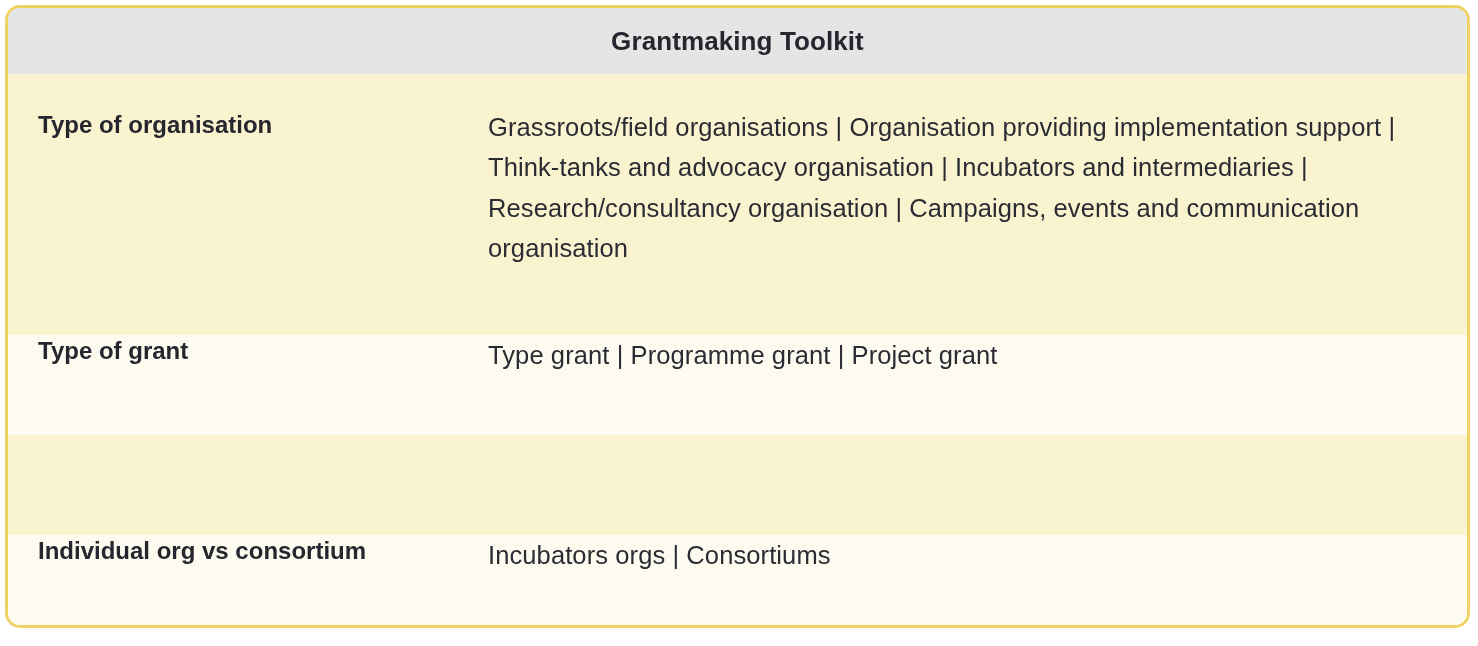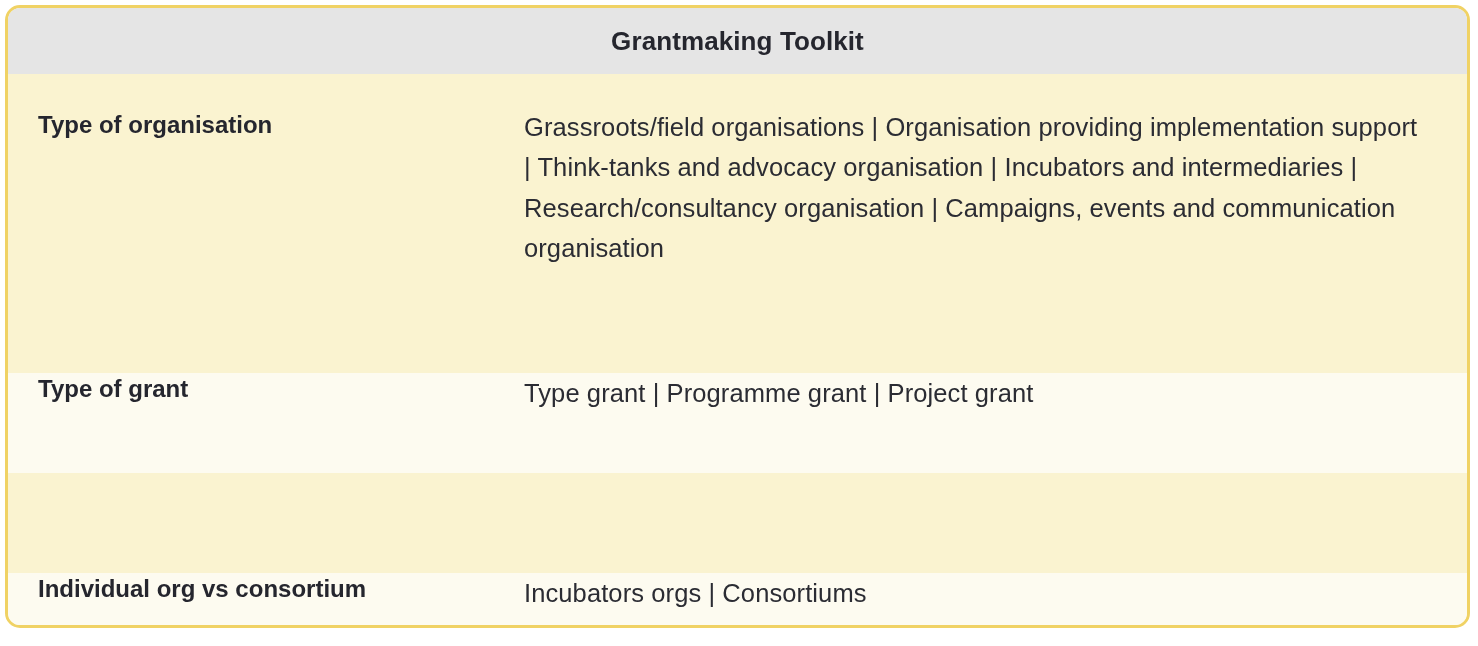--- a/index.html
+++ b/index.html
@@ -79,7 +79,7 @@
   
   .table-row.align-center { align-items: flex-start; }
 
-  .row-h-1 { height: 299px; }
+  .row-h-1 { height: 261px; }
   .row-h-2 { height: 100px; }
   .row-h-3 { height: 100px; }
   .row-h-4 { height: 93px; border-radius: 26px; }

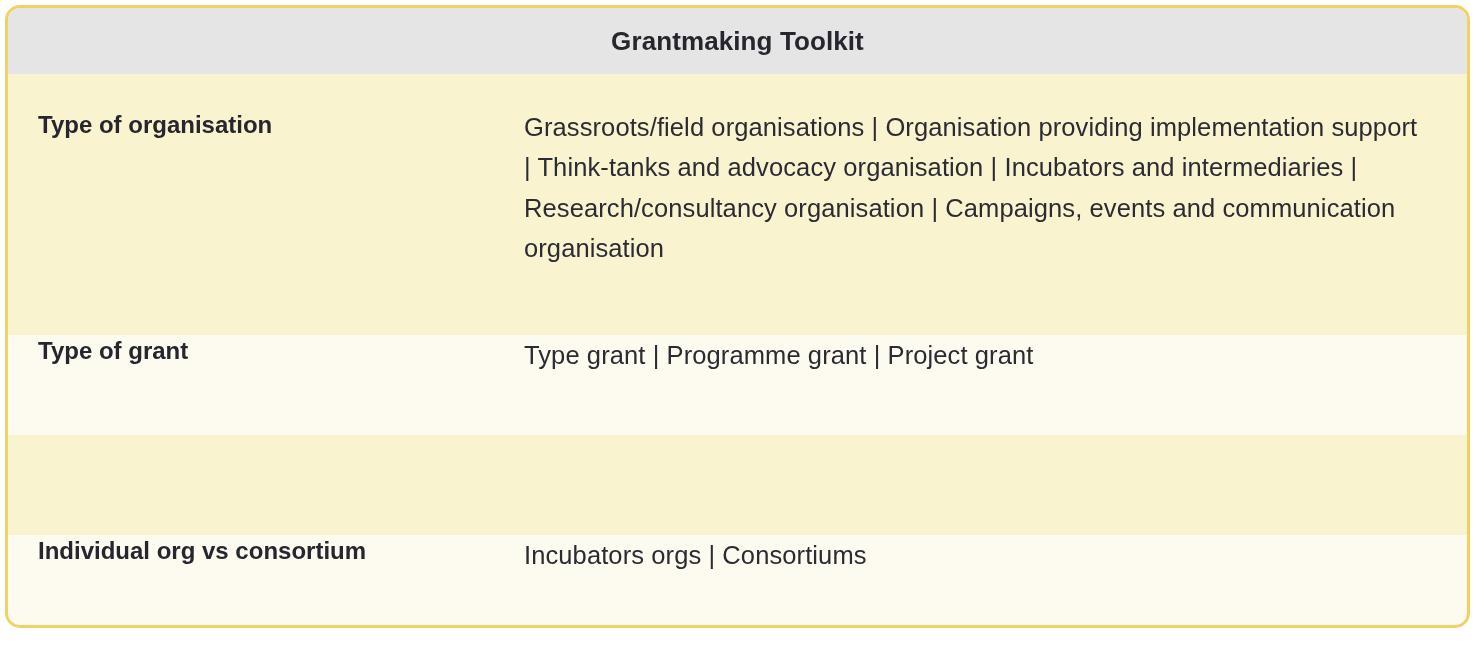--- a/index.html
+++ b/index.html
@@ -69,7 +69,6 @@
     color: #2B2C33;
     line-height: 1.58;
     letter-spacing: 0.1px;
-    margin-left: 36px;
   }
 
   

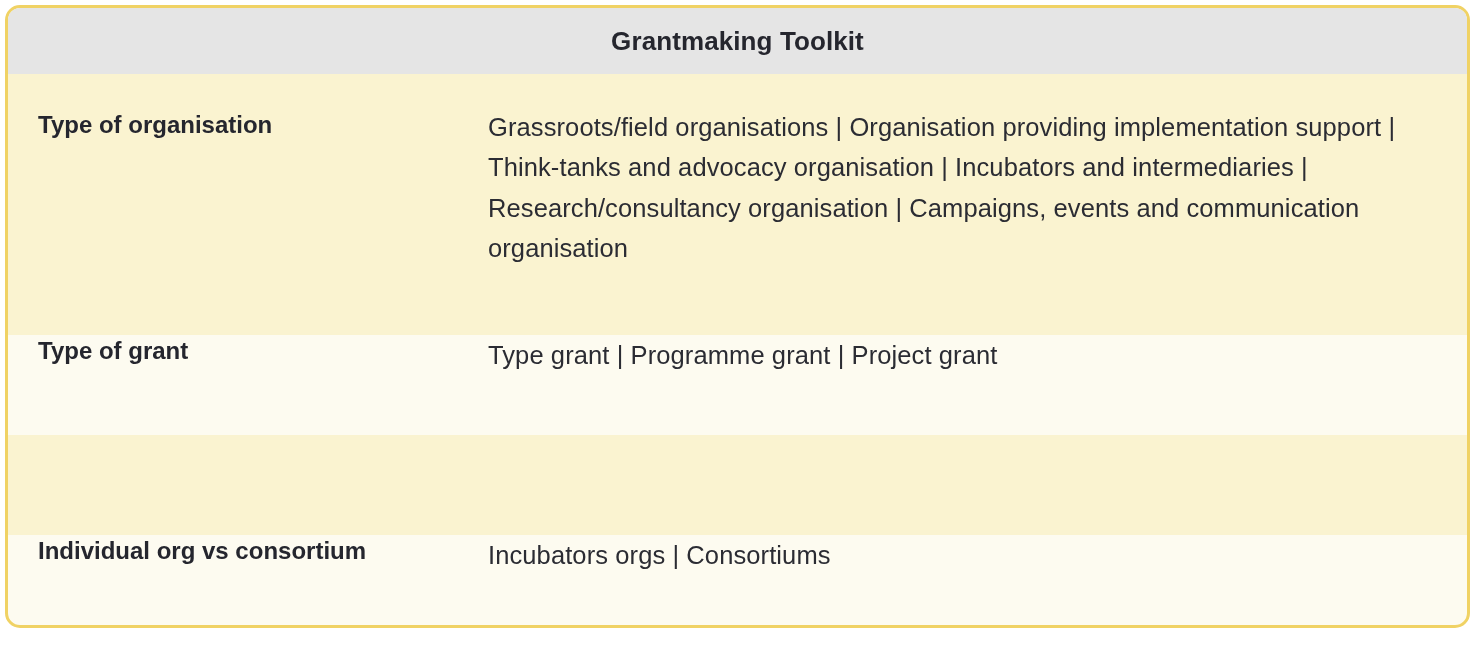--- a/index.html
+++ b/index.html
@@ -81,7 +81,7 @@
   .row-h-1 { height: 261px; }
   .row-h-2 { height: 100px; }
   .row-h-3 { height: 100px; }
-  .row-h-4 { height: 93px; border-radius: 26px; }
+  .row-h-4 { height: 93px; }
 </style>
 </head>
 <body>

